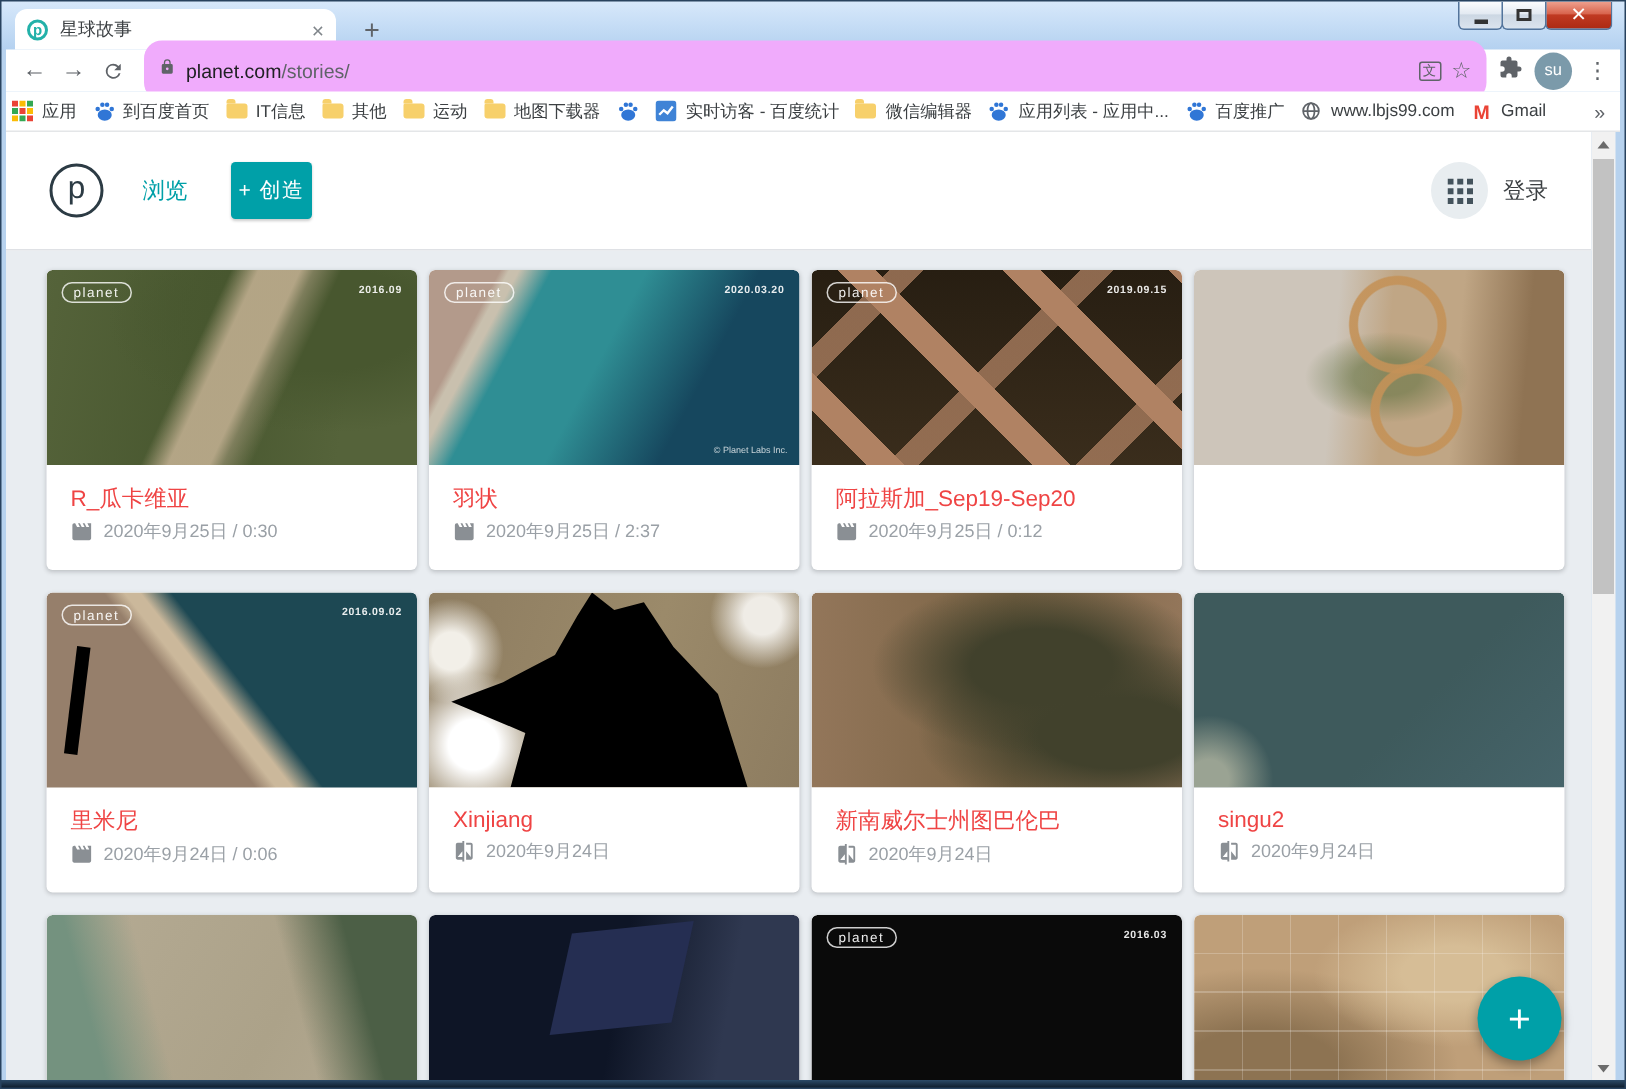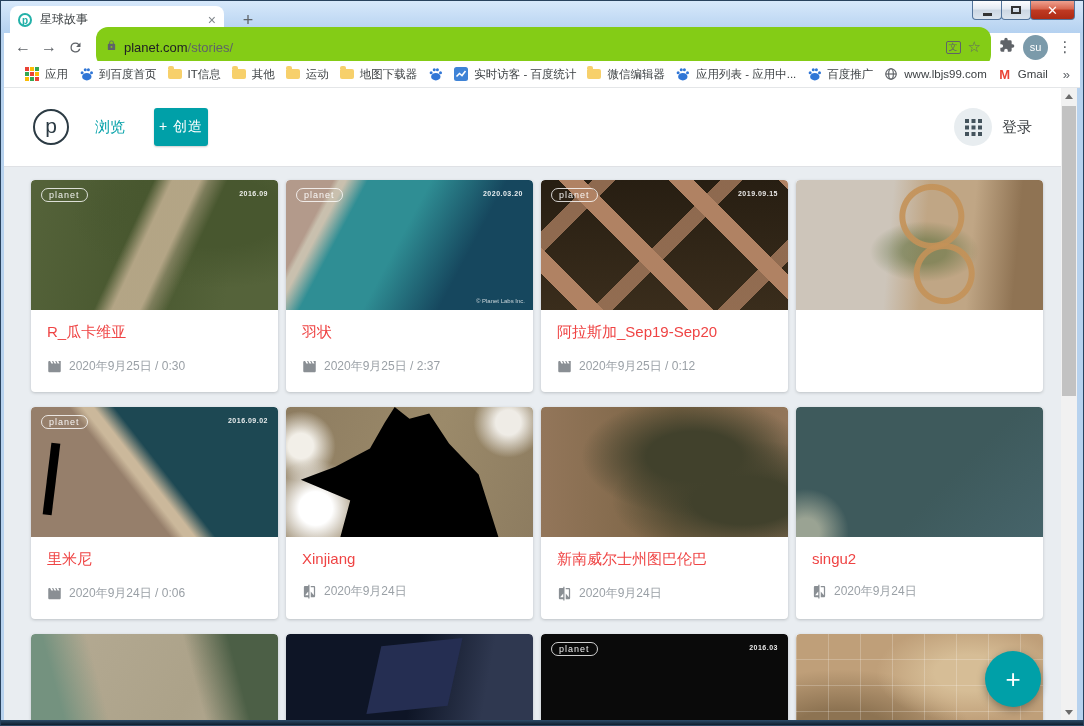--- a/index.html
+++ b/index.html
@@ -35,7 +35,7 @@
             display:flex; align-items:center; padding:0 6px; }
   .nav-ic{ width:26px; height:24px; display:flex; align-items:center; justify-content:center;
            font-size:16px; color:#5f6368; cursor:pointer; }
-  .omnibox{ flex:1; height:40px; background:#84cc16; border-radius:12px; margin:0 8px;
+  .omnibox{ flex:1; height:40px; background:#f0abfc; border-radius:12px; margin:0 8px;
             display:flex; align-items:center; padding:0 10px; gap:7px; cursor:text;}
   .url{ font-size:13px; color:#202124; flex:1; text-align:left; }
   .url .path{ color:#5f6368; }

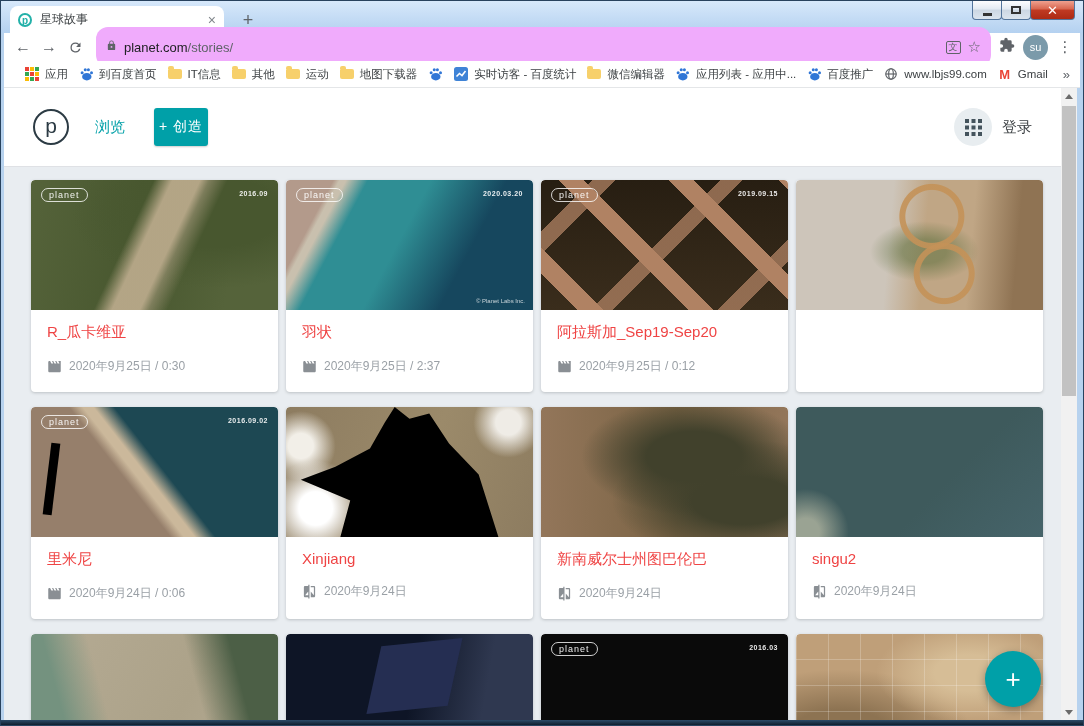--- a/index.html
+++ b/index.html
@@ -47,7 +47,7 @@
   .dots{ color:#5f6368; font-size:15px; width:18px; text-align:center; cursor:pointer;}
 
   .bookmarks{ position:absolute; left:4px; top:61px; width:1076px; height:27px; background:#fff;
-              border-bottom:1px solid #e4e6e8; display:flex; align-items:center; padding:0 26px 0 20px; gap:10px; overflow:hidden;}
+              border-bottom:1px solid #e4e6e8; display:flex; align-items:center; padding:0 26px 0 3px; gap:10px; overflow:hidden;}
   .bm{ display:flex; align-items:center; gap:5px; cursor:pointer; white-space:nowrap;}
   .bm-label{ font-size:11.5px; color:#3c4043; }
   .bm-ic{ width:16px; height:16px; display:flex; align-items:center; justify-content:center; }

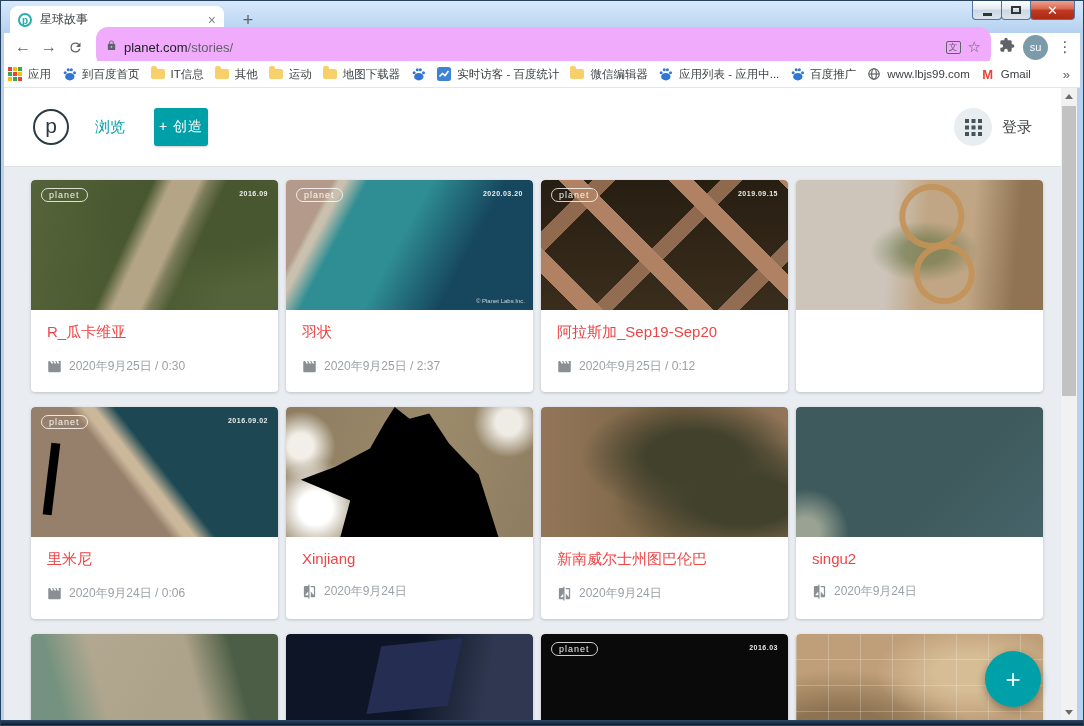--- a/index.html
+++ b/index.html
@@ -81,7 +81,7 @@
   .extra{ display:none; position:absolute; }
   .info{ padding:13px 16px 17px; }
   .card-title{ font-size:15px; color:#ef4444; }
-  .meta{ margin-top:16px; display:flex; align-items:center; gap:7px; color:#9aa0a6; }
+  .meta{ margin-top:4px; display:flex; align-items:center; gap:7px; color:#9aa0a6; }
   .meta svg{ flex:none; }
   .meta-date{ font-size:12px; }
 

